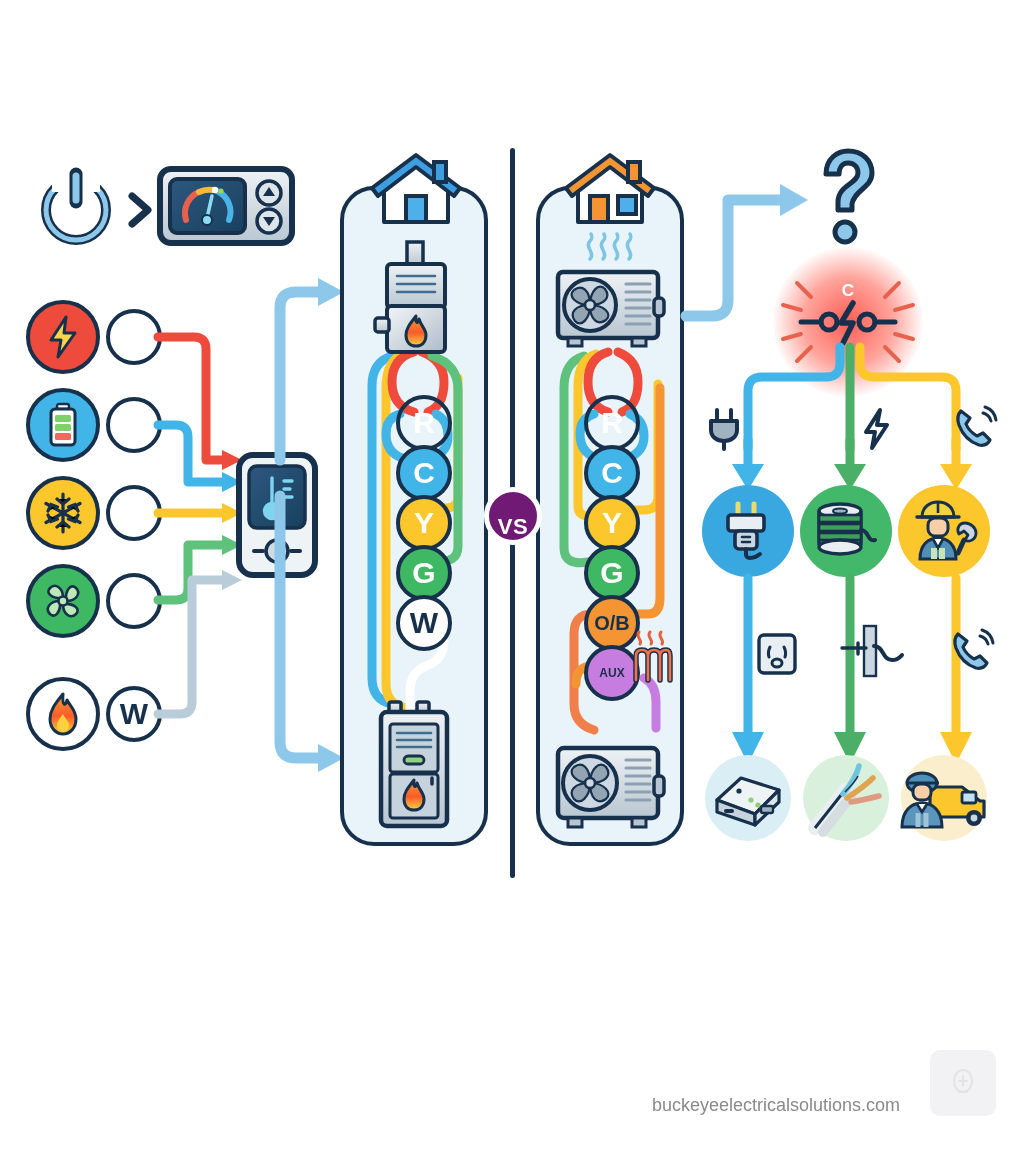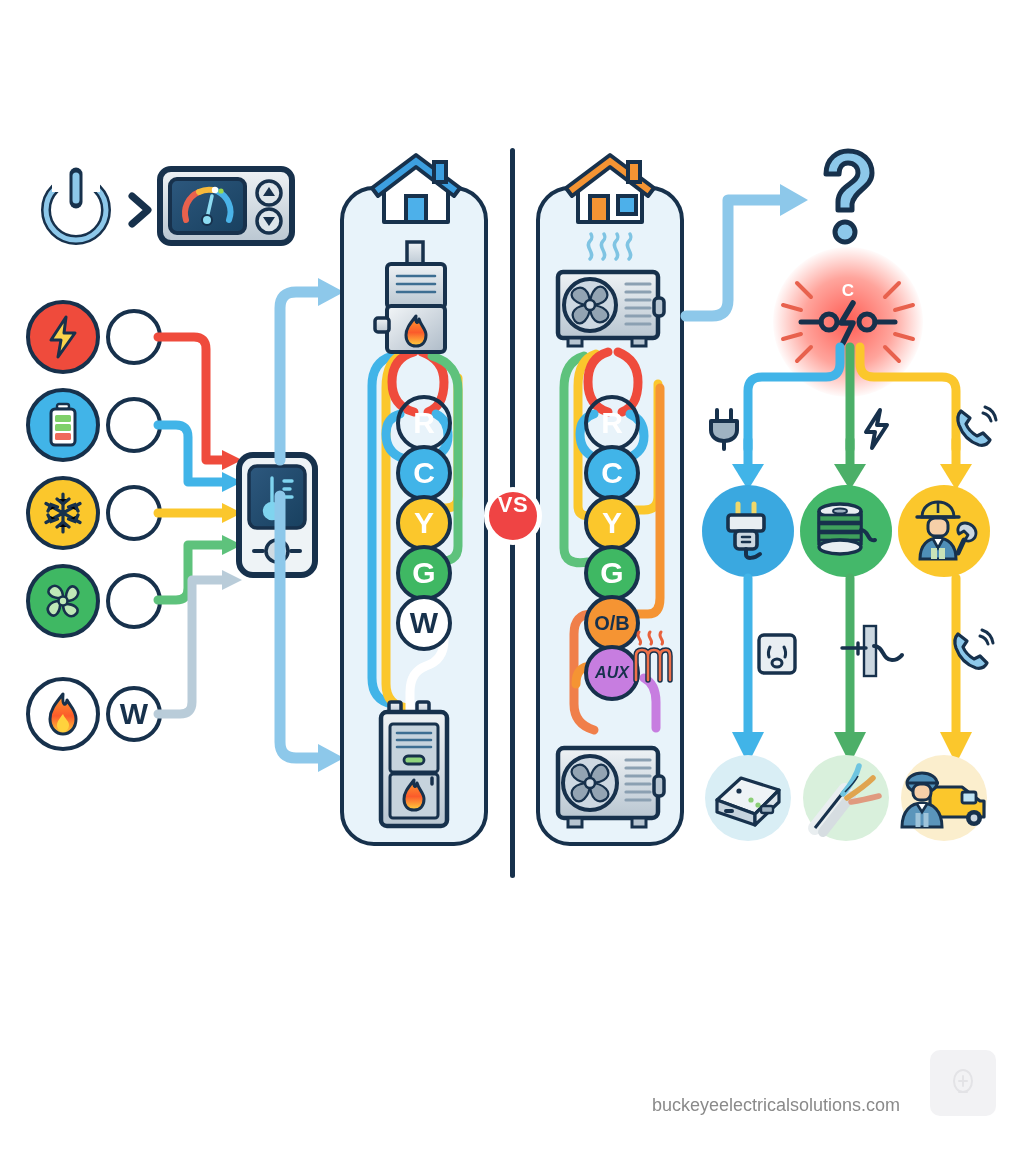--- a/index.html
+++ b/index.html
@@ -50,10 +50,10 @@
     position: absolute;
     width: 58px; height: 58px;
     border-radius: 50%;
-    background: #ef4444;
+    background: #701a75;
     border: 5px solid #ffffff;
     color: #fff;
-    display: flex; align-items: flex-start; justify-content: center;
+    display: flex; align-items: flex-end; justify-content: center;
     font-size: 22px; font-weight: 700;
     letter-spacing: .5px;
     z-index: 20;

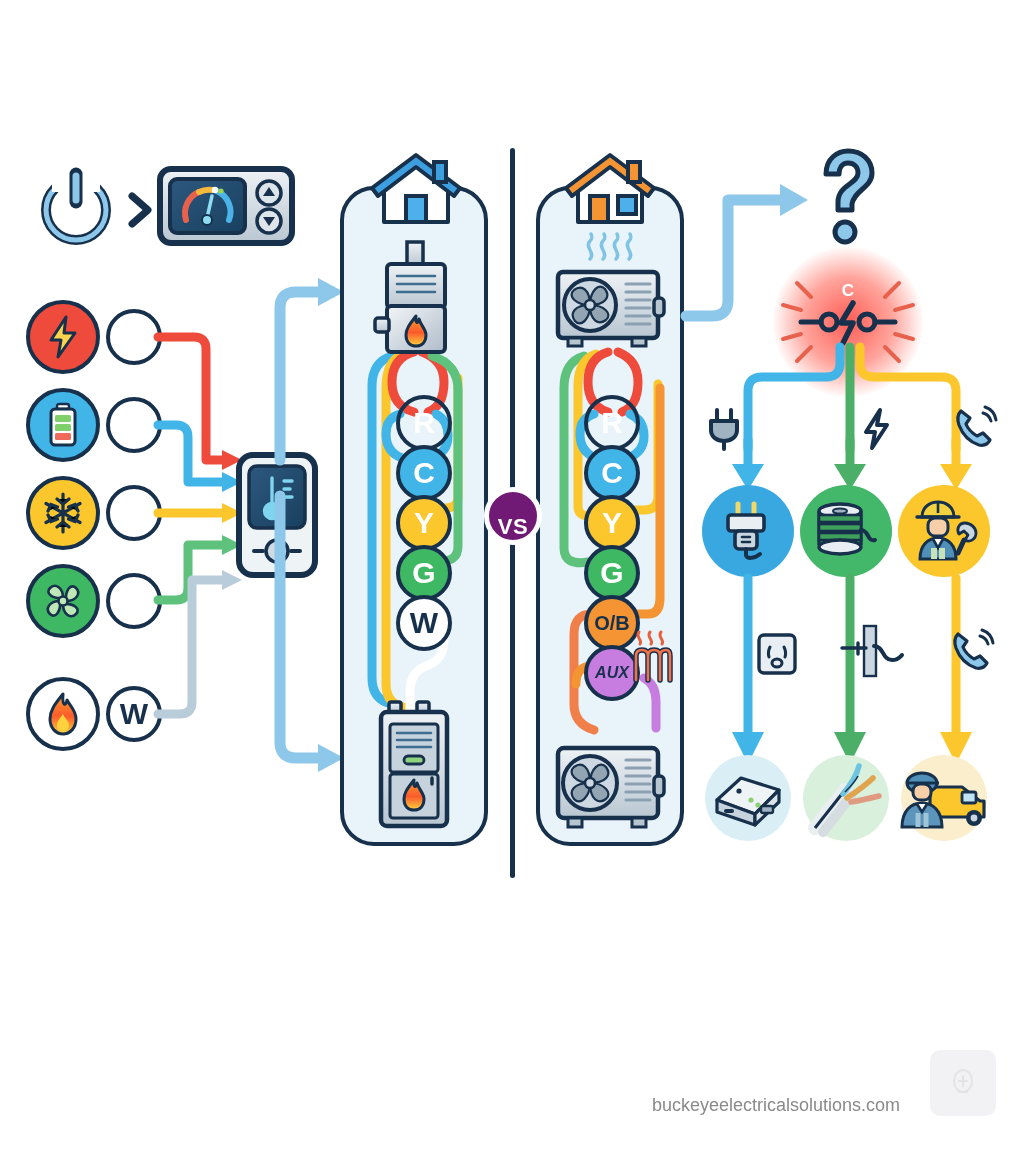--- a/index.html
+++ b/index.html
@@ -27,7 +27,7 @@
   
   .term { width: 56px; height: 56px; font-size: 30px; }
   .term.small-text { font-size: 20px; }
-  .term.xsmall-text { font-size: 16px; font-style: italic; }
+  .term.xsmall-text { font-size: 12px; }
 
   .legend-icon { width: 74px; height: 74px; }
 

